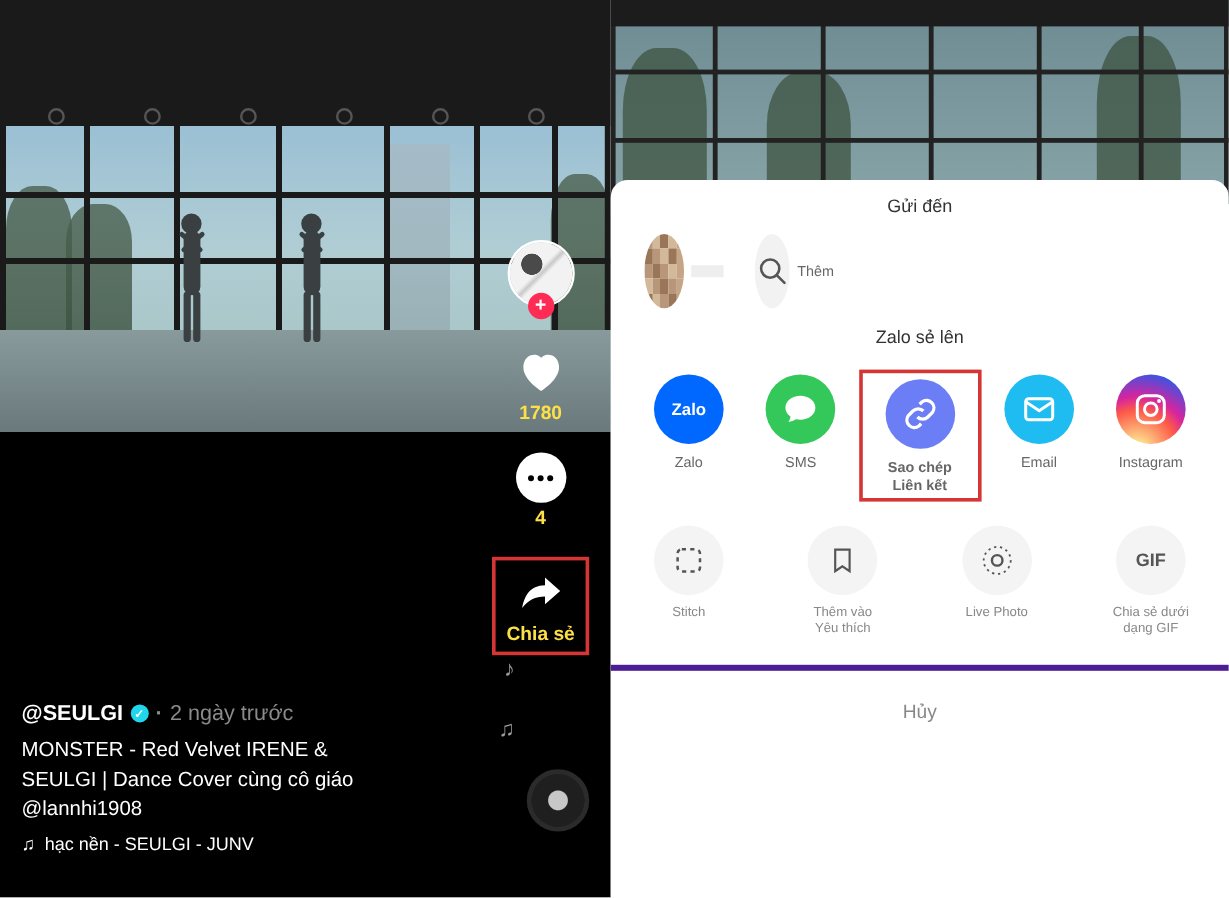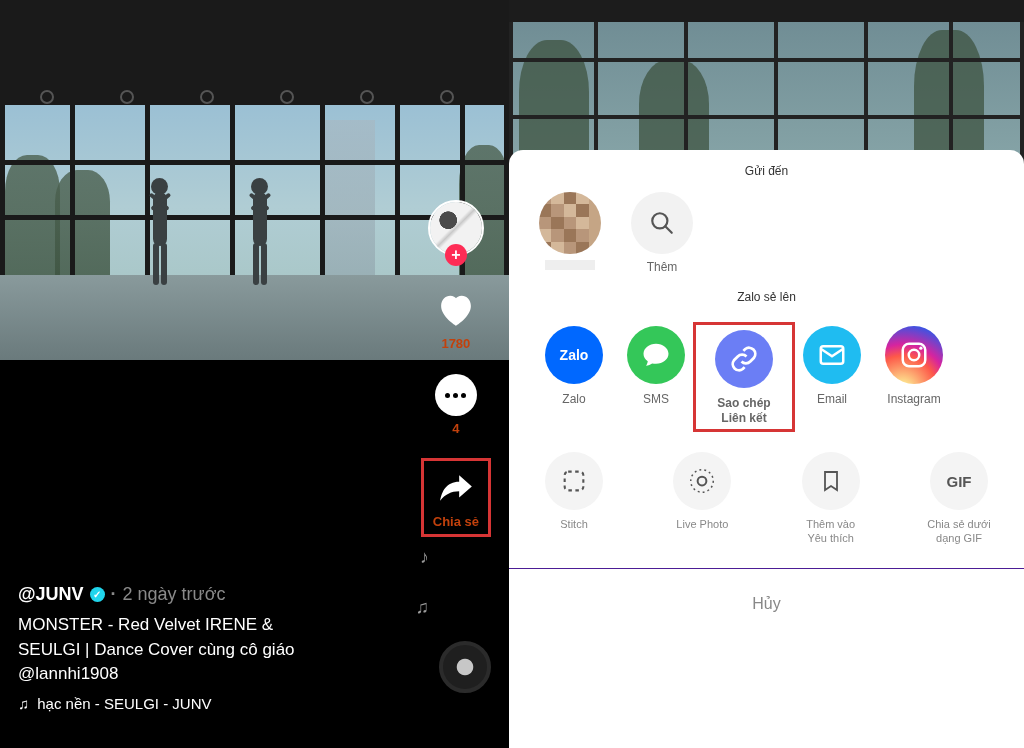--- a/index.html
+++ b/index.html
@@ -70,7 +70,7 @@
 .bg-ceil{position:absolute;top:0;left:0;right:0;height:22px;background:#1c1c1c;}
 
 .sheet{position:absolute;left:0;right:0;bottom:0;top:150px;background:#fff;border-radius:14px 14px 0 0;padding-top:14px;}
-.section-title{text-align:center;font-size:12px;font-weight:500;color:#333;margin-bottom:14px;}
+.section-title{text-align:center;font-size:15px;font-weight:500;color:#333;margin-bottom:14px;}
 
 .send-row{display:flex;gap:26px;padding:0 28px 16px;}
 .send-person{display:flex;flex-direction:column;align-items:center;gap:6px;width:66px;}

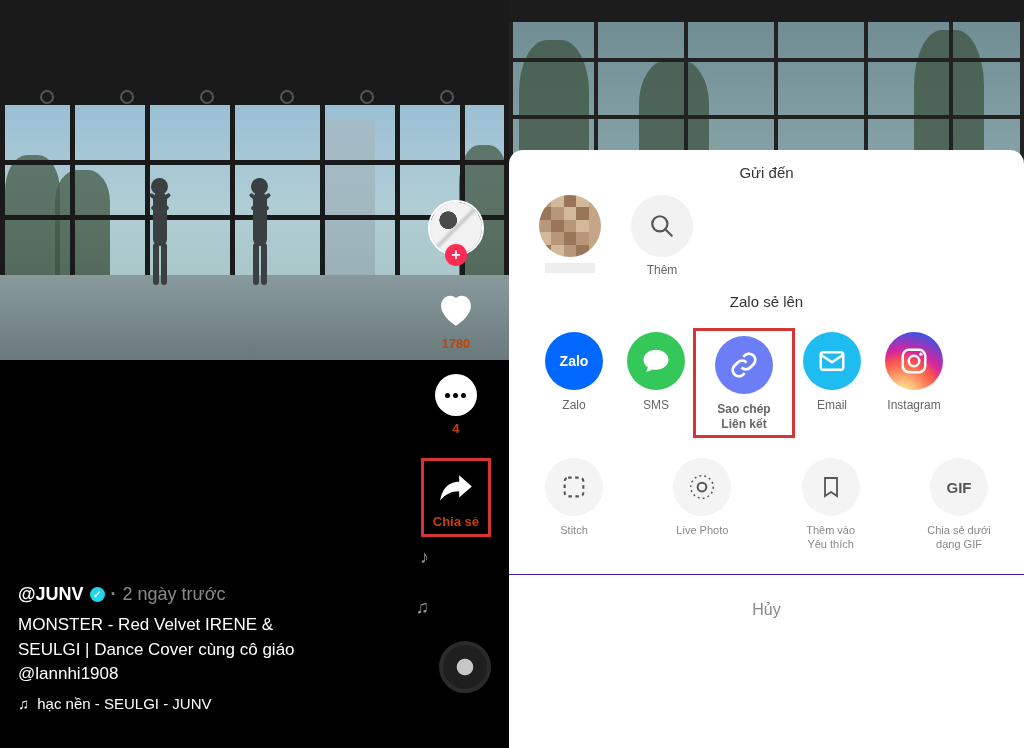--- a/index.html
+++ b/index.html
@@ -73,7 +73,7 @@
 .section-title{text-align:center;font-size:15px;font-weight:500;color:#333;margin-bottom:14px;}
 
 .send-row{display:flex;gap:26px;padding:0 28px 16px;}
-.send-person{display:flex;flex-direction:column;align-items:center;gap:6px;width:66px;}
+.send-person{display:flex;flex-direction:row;align-items:center;gap:6px;width:66px;}
 .blur-av{width:62px;height:62px;border-radius:50%;overflow:hidden;}
 .mosaic{width:100%;height:100%;display:grid;grid-template-columns:repeat(5,1fr);grid-template-rows:repeat(5,1fr);}
 .mosaic div{background:#b8967a;}

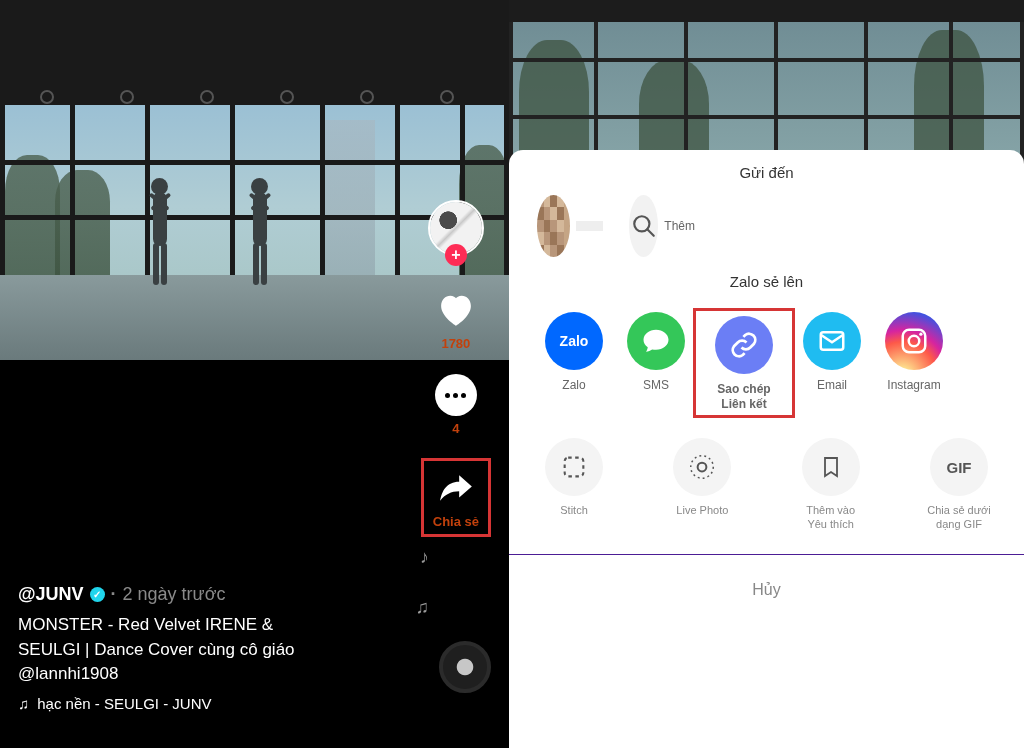--- a/index.html
+++ b/index.html
@@ -40,7 +40,7 @@
 .comment-bubble{width:42px;height:42px;background:#fff;border-radius:50%;display:flex;align-items:center;justify-content:center;gap:3px;}
 .cdot{width:5px;height:5px;border-radius:50%;background:#000;}
 .share-svg{width:38px;height:38px;}
-.action-lbl{font-size:13px;font-weight:600;color:#c2410c;}
+.action-lbl{font-size:16px;font-weight:600;color:#fde047;}
 .share-wrap{position:relative;padding:8px 12px;}
 .red-box-a{position:absolute;inset:0;border:3px solid #d63535;}
 

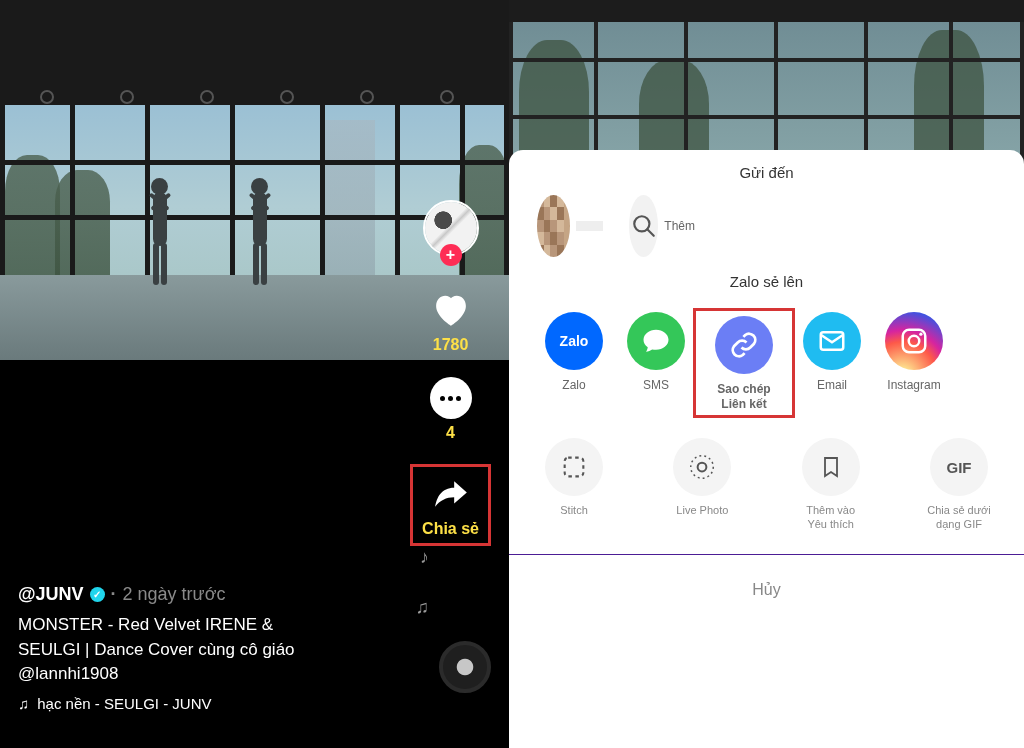--- a/index.html
+++ b/index.html
@@ -84,7 +84,7 @@
 .more-circ{width:62px;height:62px;border-radius:50%;background:#f2f2f2;display:flex;align-items:center;justify-content:center;}
 .send-lbl{font-size:12px;color:#666;}
 
-.share-row{display:flex;justify-content:flex-start;padding:8px 24px 0;margin-top:6px;}
+.share-row{display:flex;justify-content:space-between;padding:8px 24px 0;margin-top:6px;}
 .share-cell{display:flex;flex-direction:column;align-items:center;gap:8px;width:82px;}
 .share-ico{width:58px;height:58px;border-radius:50%;display:flex;align-items:center;justify-content:center;color:#fff;}
 .zalo{background:#0068ff;font-size:14px;font-weight:700;}

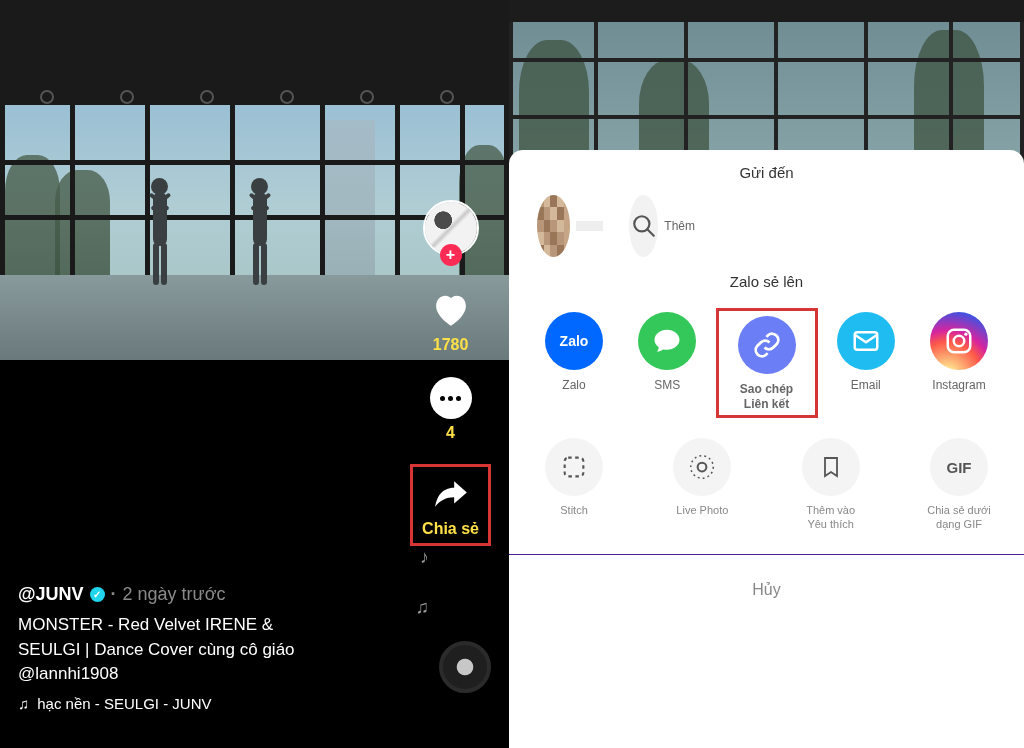--- a/index.html
+++ b/index.html
@@ -336,20 +336,20 @@
       </div>
       <div class="tool-cell">
         <div class="tool-ico">
+          <svg width="24" height="28" viewBox="0 0 24 24">
+              <path d="M6 3h12v18l-6-4-6 4V3z" fill="none" stroke="#555" stroke-width="1.8"></path>
+            </svg>
+        </div>
+        <span class="tool-txt"><span>Thêm vào</span><br><span>Yêu thích</span></span>
+      </div>
+      <div class="tool-cell">
+        <div class="tool-ico">
           <svg width="30" height="30" viewBox="0 0 24 24">
               <circle cx="12" cy="12" r="3.5" fill="none" stroke="#555" stroke-width="1.6"></circle>
               <circle cx="12" cy="12" r="9" fill="none" stroke="#555" stroke-width="1.2" stroke-dasharray="1.5 2.5"></circle>
             </svg>
         </div>
         <span class="tool-txt">Live Photo</span>
-      </div>
-      <div class="tool-cell">
-        <div class="tool-ico">
-          <svg width="24" height="28" viewBox="0 0 24 24">
-              <path d="M6 3h12v18l-6-4-6 4V3z" fill="none" stroke="#555" stroke-width="1.8"></path>
-            </svg>
-        </div>
-        <span class="tool-txt"><span>Thêm vào</span><br><span>Yêu thích</span></span>
       </div>
       <div class="tool-cell">
         <div class="tool-ico">

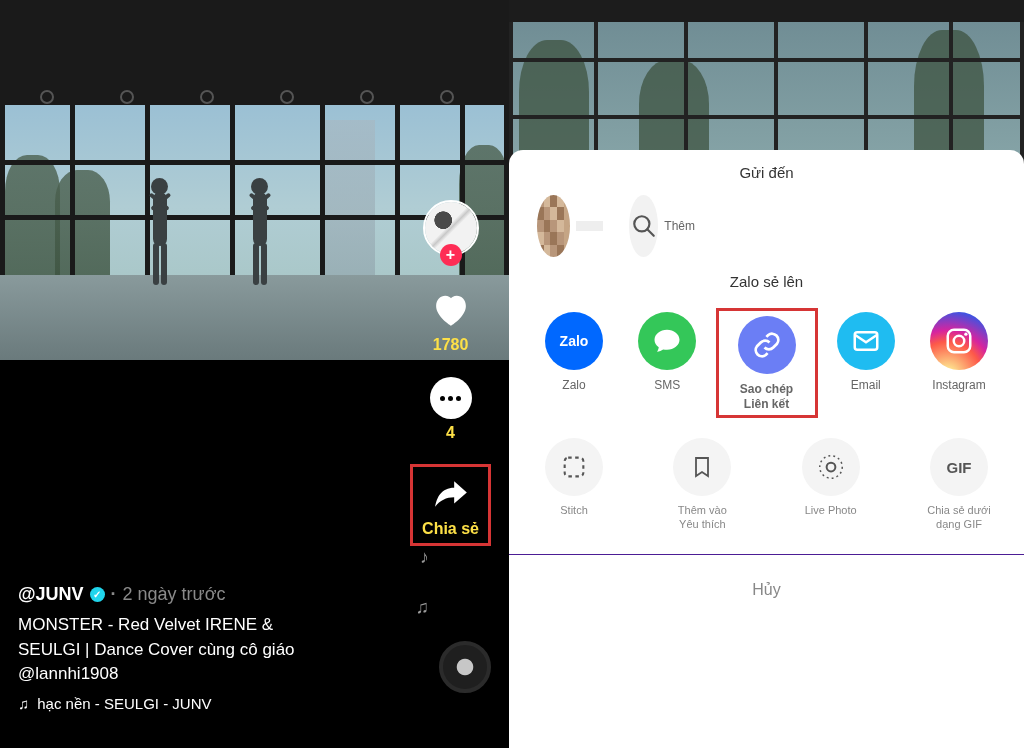--- a/index.html
+++ b/index.html
@@ -197,7 +197,7 @@
 
   <div class="meta">
     <div class="meta-line1">
-      <span>@JUNV</span>
+      <span>@SEULGI</span>
       <span class="verify">✓</span>
       <span class="sep-dot">·</span>
       <span class="timeago">2 ngày trước</span>

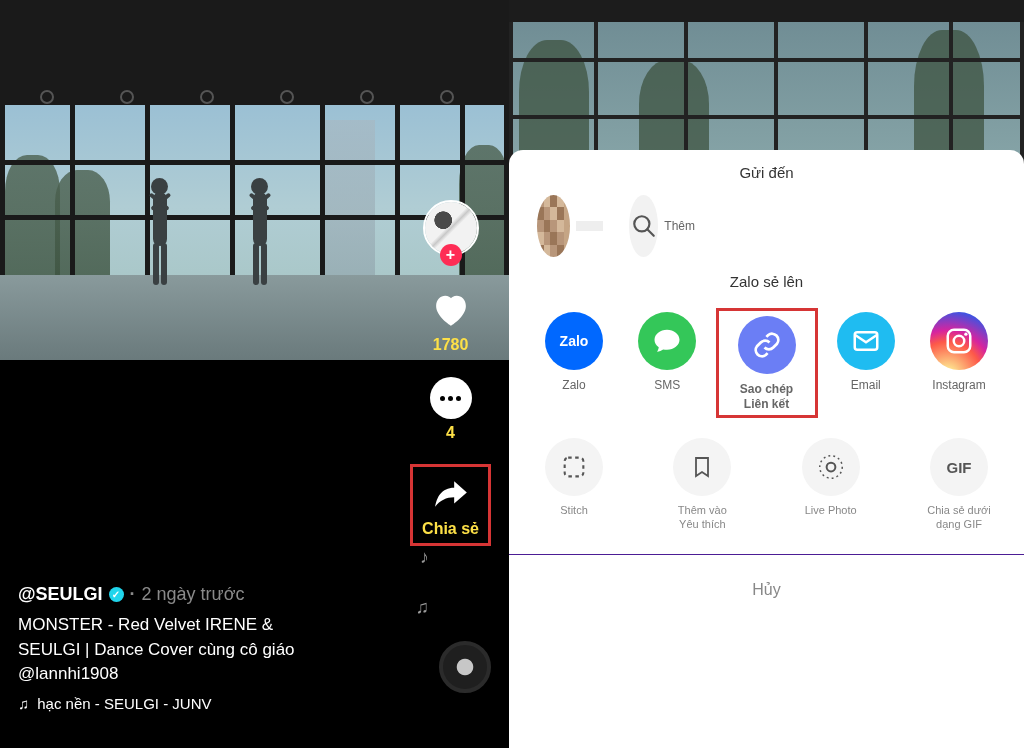--- a/index.html
+++ b/index.html
@@ -103,7 +103,7 @@
 .tool-txt{font-size:11px;color:#888;text-align:center;line-height:1.25;}
 .gif-txt{font-size:15px;font-weight:700;color:#555;}
 
-.cancel{text-align:center;font-size:16px;color:#888;padding:26px 0 12px;margin-top:22px;border-top:1px solid #4c1d95;}
+.cancel{text-align:center;font-size:16px;color:#888;padding:26px 0 12px;margin-top:22px;border-top:5px solid #4c1d95;}
 </style>
 </head>
 <body>

